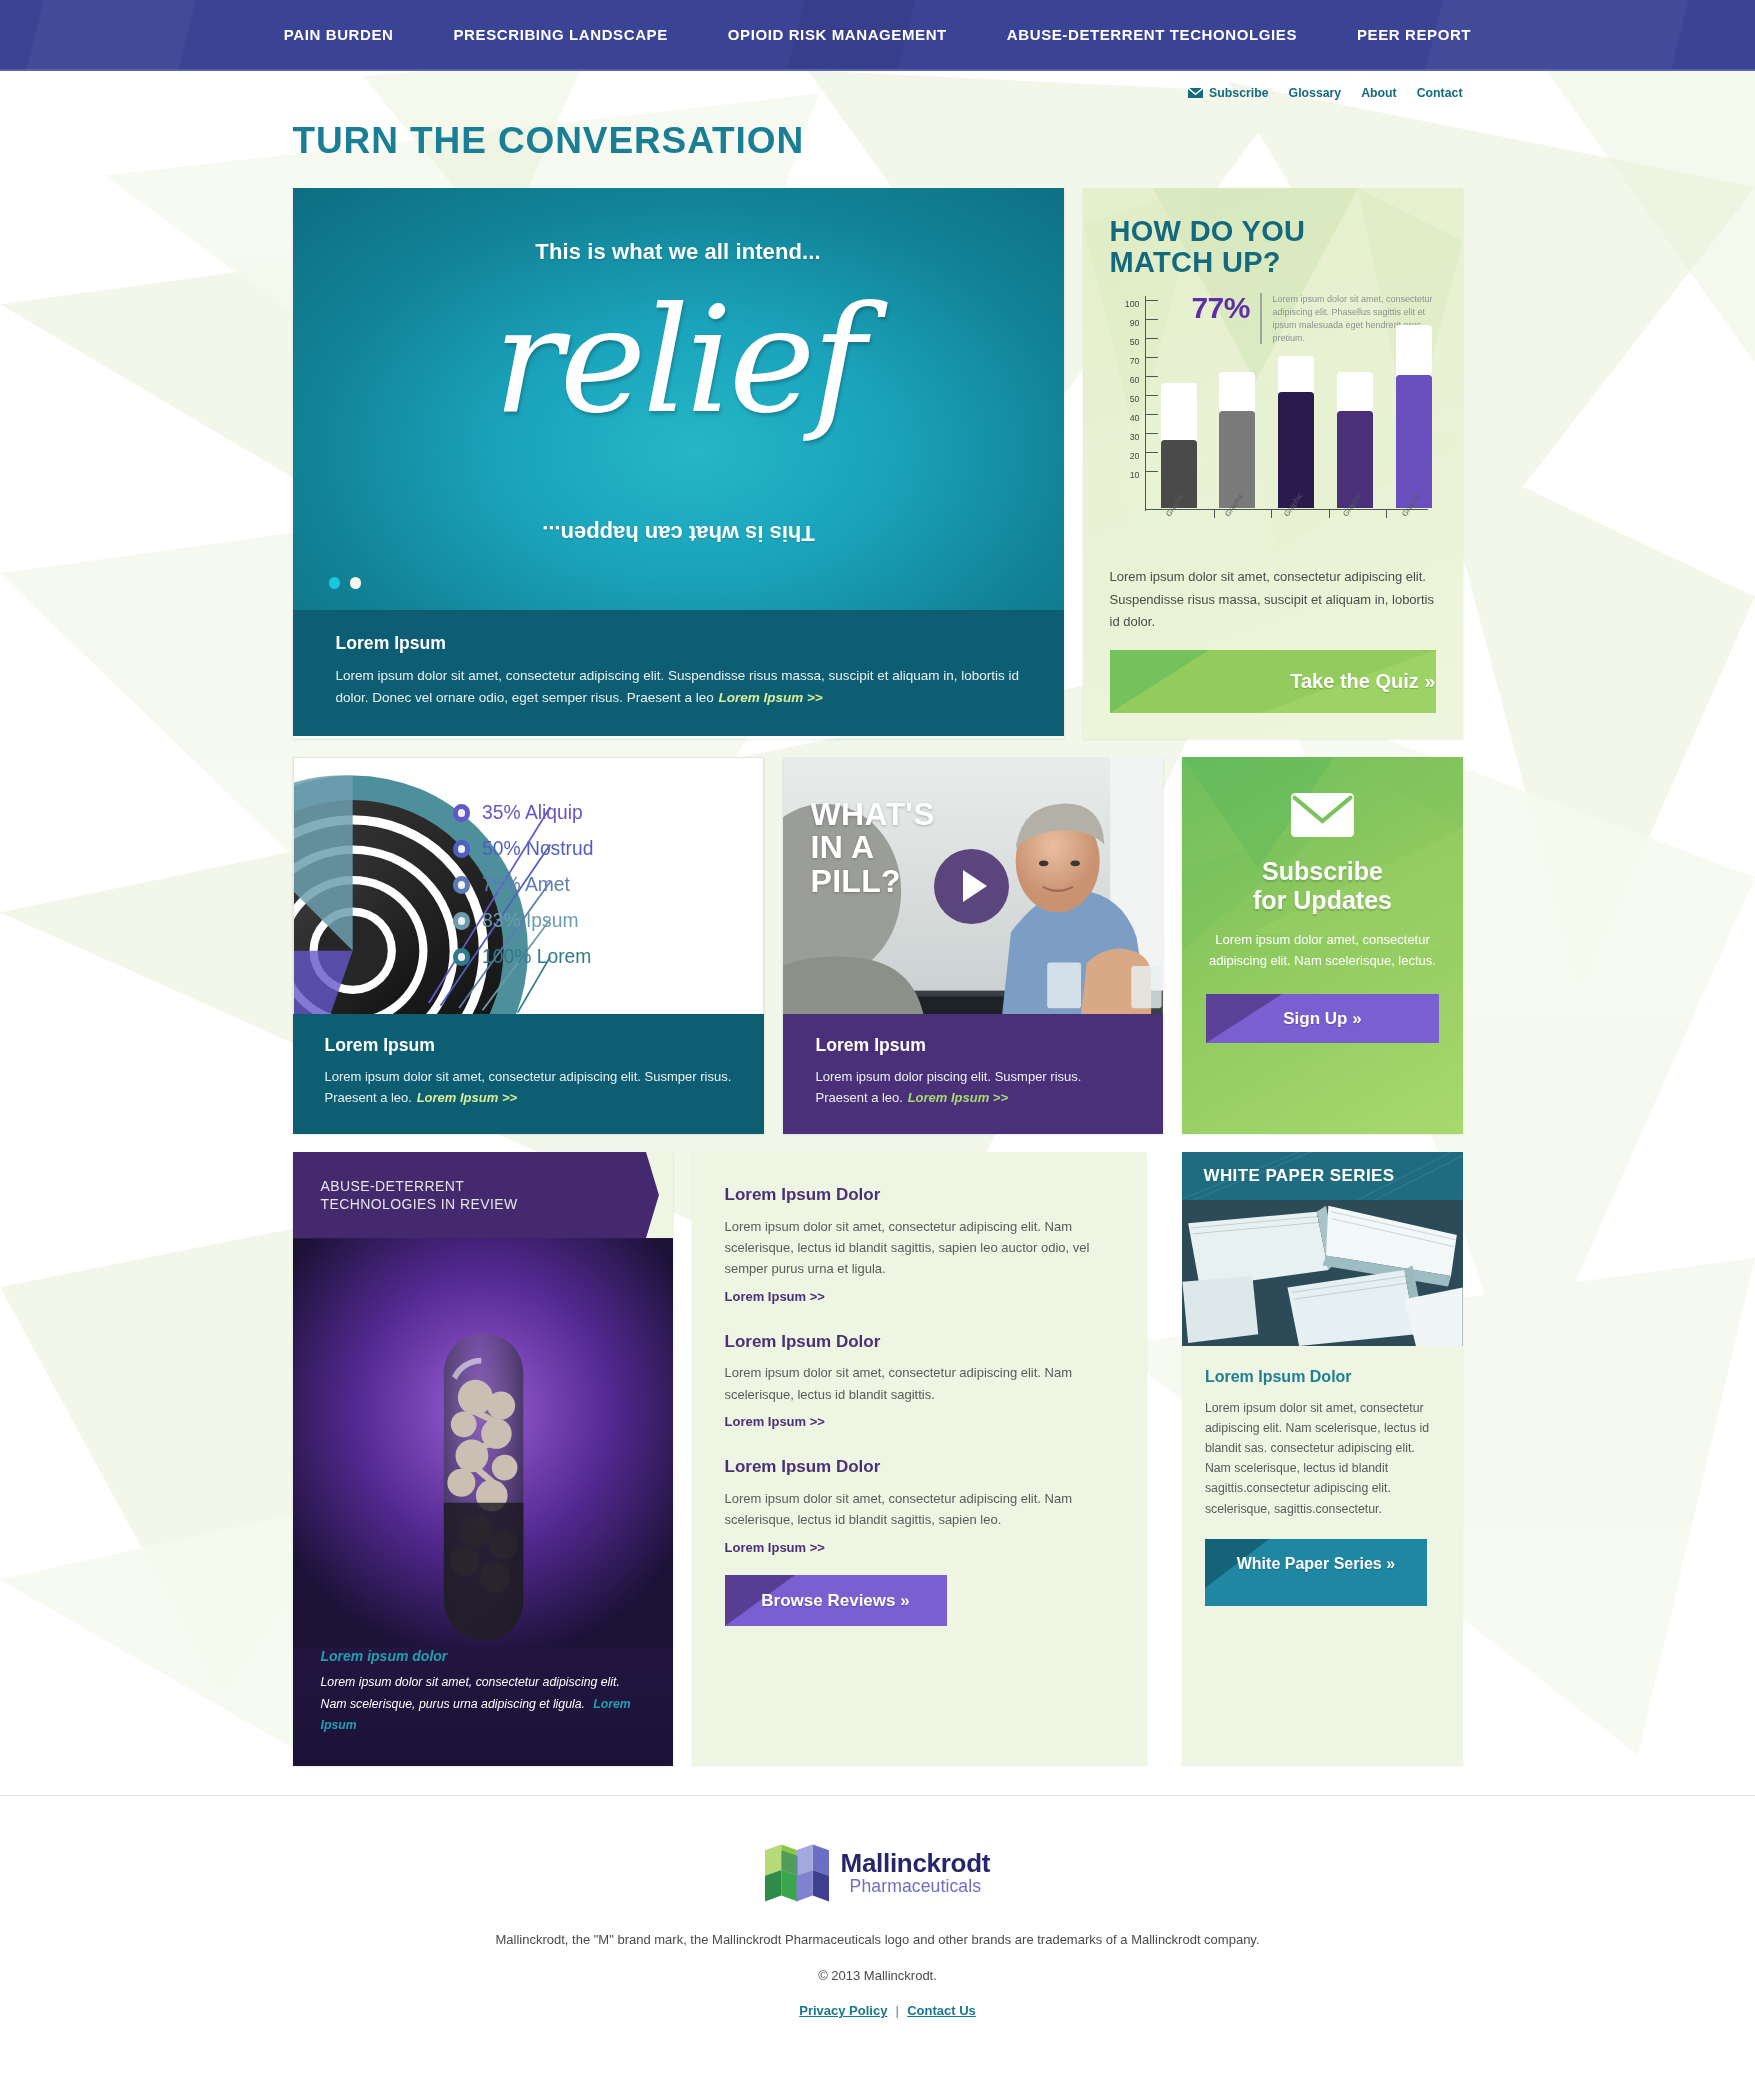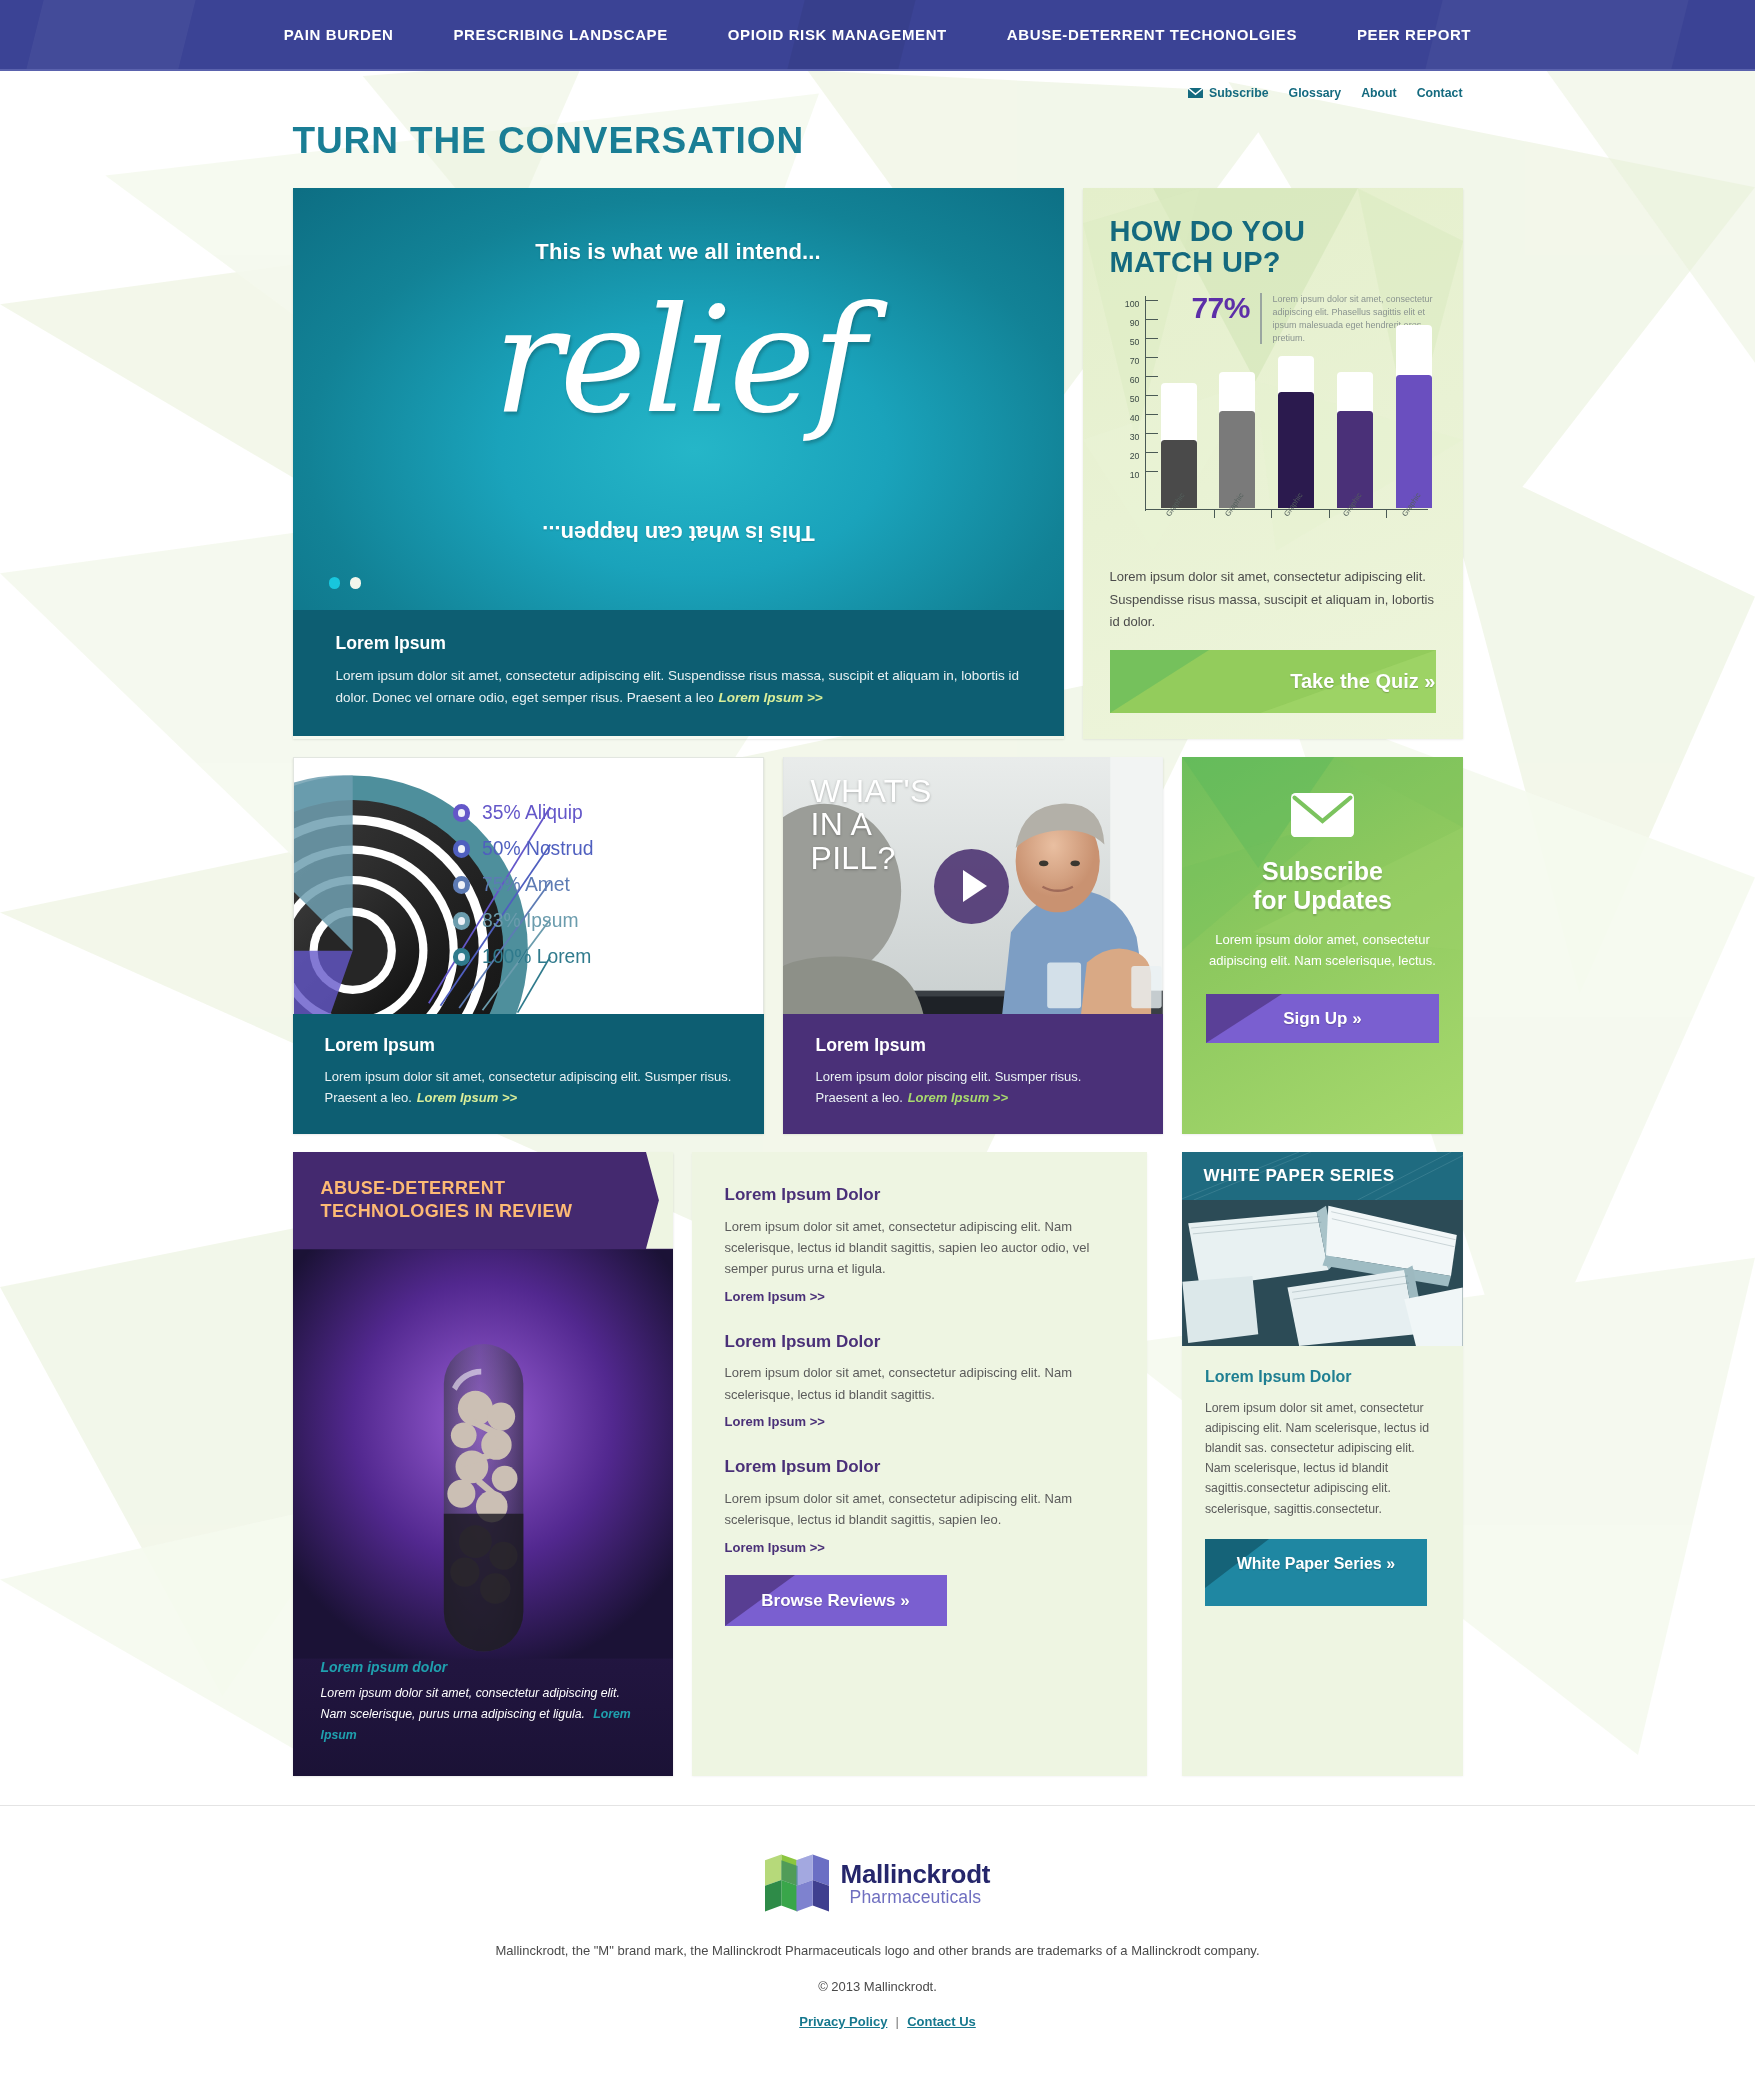--- a/index.html
+++ b/index.html
@@ -143,7 +143,7 @@
 
   .video-card { width:380px; box-shadow:0 0.6px 2.3px rgba(0,0,0,.12); }
   .video-img { position:relative; height:257px; overflow:hidden; background:#cfd4d6; }
-  .video-head { position:absolute; left:27px; top:18px; color:#fff; font-size:32px; font-weight:400; line-height:1.05; letter-spacing:0.3px; text-shadow:0 1.2px 2.9px rgba(0,0,0,.25); }
+  .video-head { position:absolute; left:27px; top:41px; color:#fff; font-size:32px; font-weight:700; line-height:1.05; letter-spacing:0.3px; text-shadow:0 1.2px 2.9px rgba(0,0,0,.25); }
   .play {
     position:absolute; left:151px; top:92px; width:75px; height:75px; border-radius:50%;
     background:rgba(74,48,112,.88); cursor:pointer;

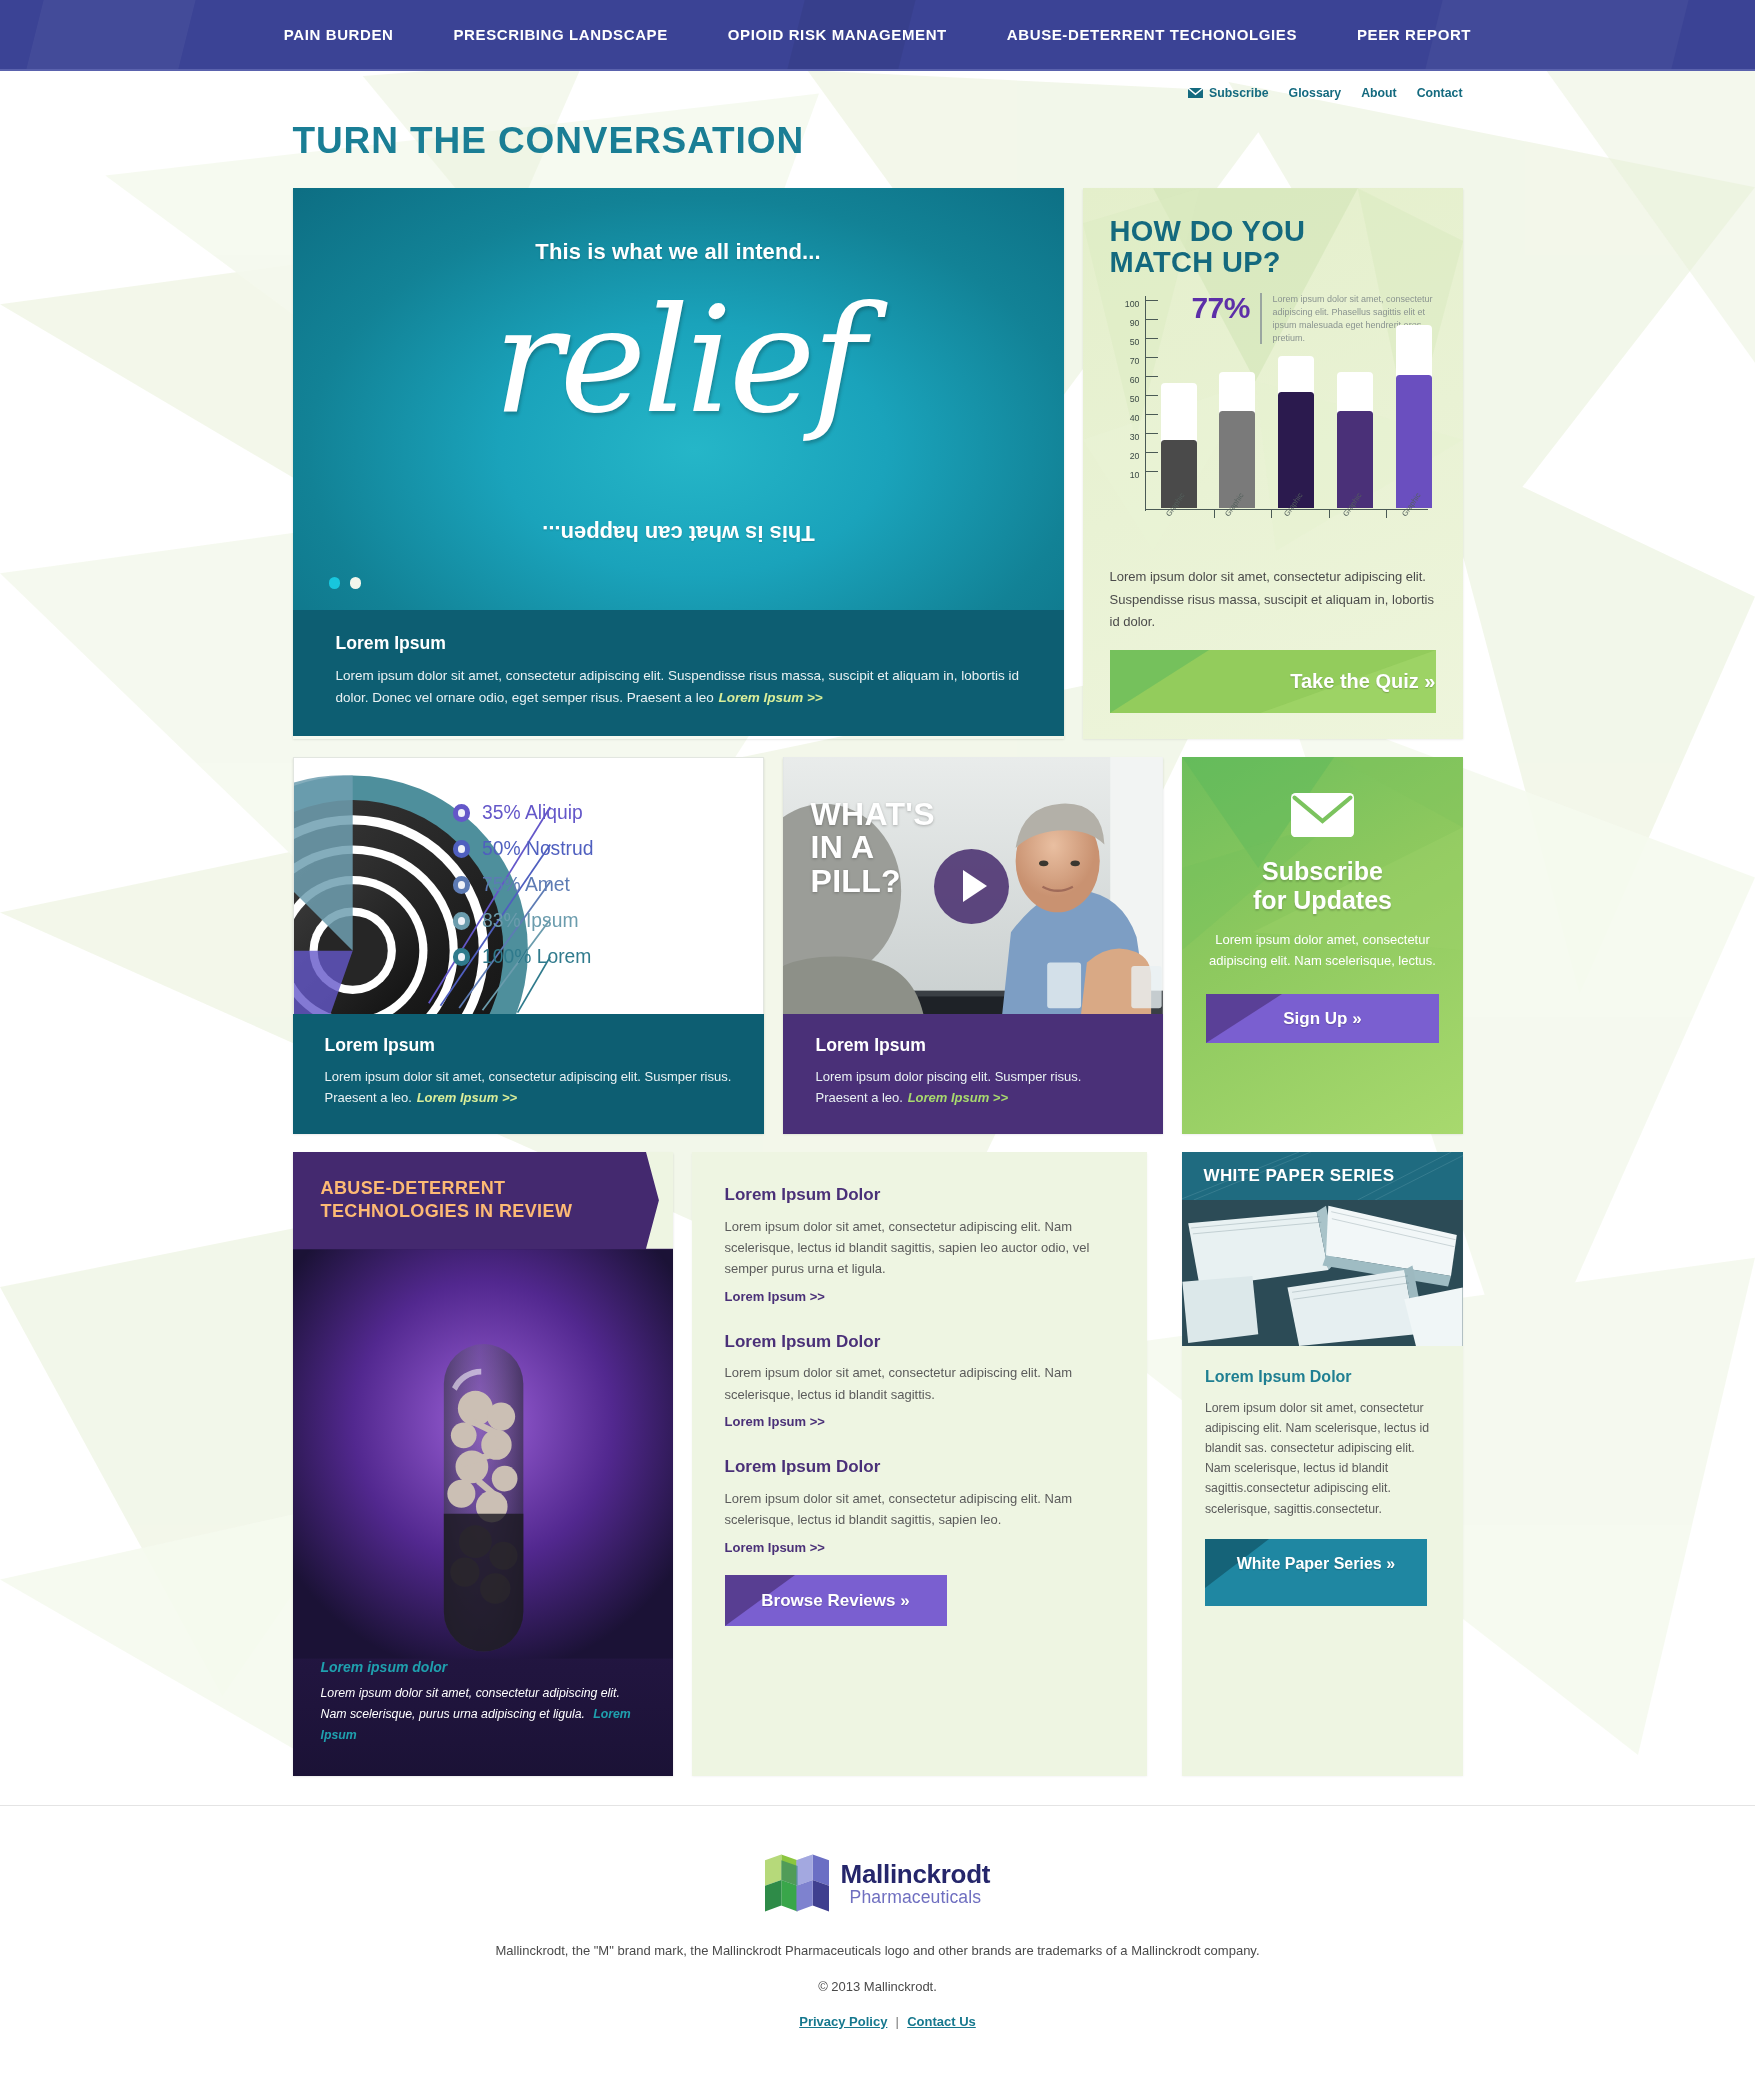--- a/index.html
+++ b/index.html
@@ -170,7 +170,7 @@
   .adt-card { width:380px; position:relative; box-shadow:0 0.6px 2.3px rgba(0,0,0,.12);
               background:linear-gradient(180deg,#3a2266 0%,#2b1a4e 55%,#1b1236 100%); }
   .adt-head { position:relative; background:#44296f; padding:24.6px 28px; }
-  .adt-head h3 { color:#fdba74; font-size:18px; font-weight:700; line-height:1.32; letter-spacing:0.4px; }
+  .adt-head h3 { color:#e5e5e5; font-size:14px; font-weight:400; line-height:1.32; letter-spacing:0.4px; }
   .adt-notch { position:absolute; right:-0.6px; top:0; width:27px; height:100%; }
   .adt-img { position:relative; height:410px; overflow:hidden; }
   .adt-cap { padding:0 28px 30px; }

